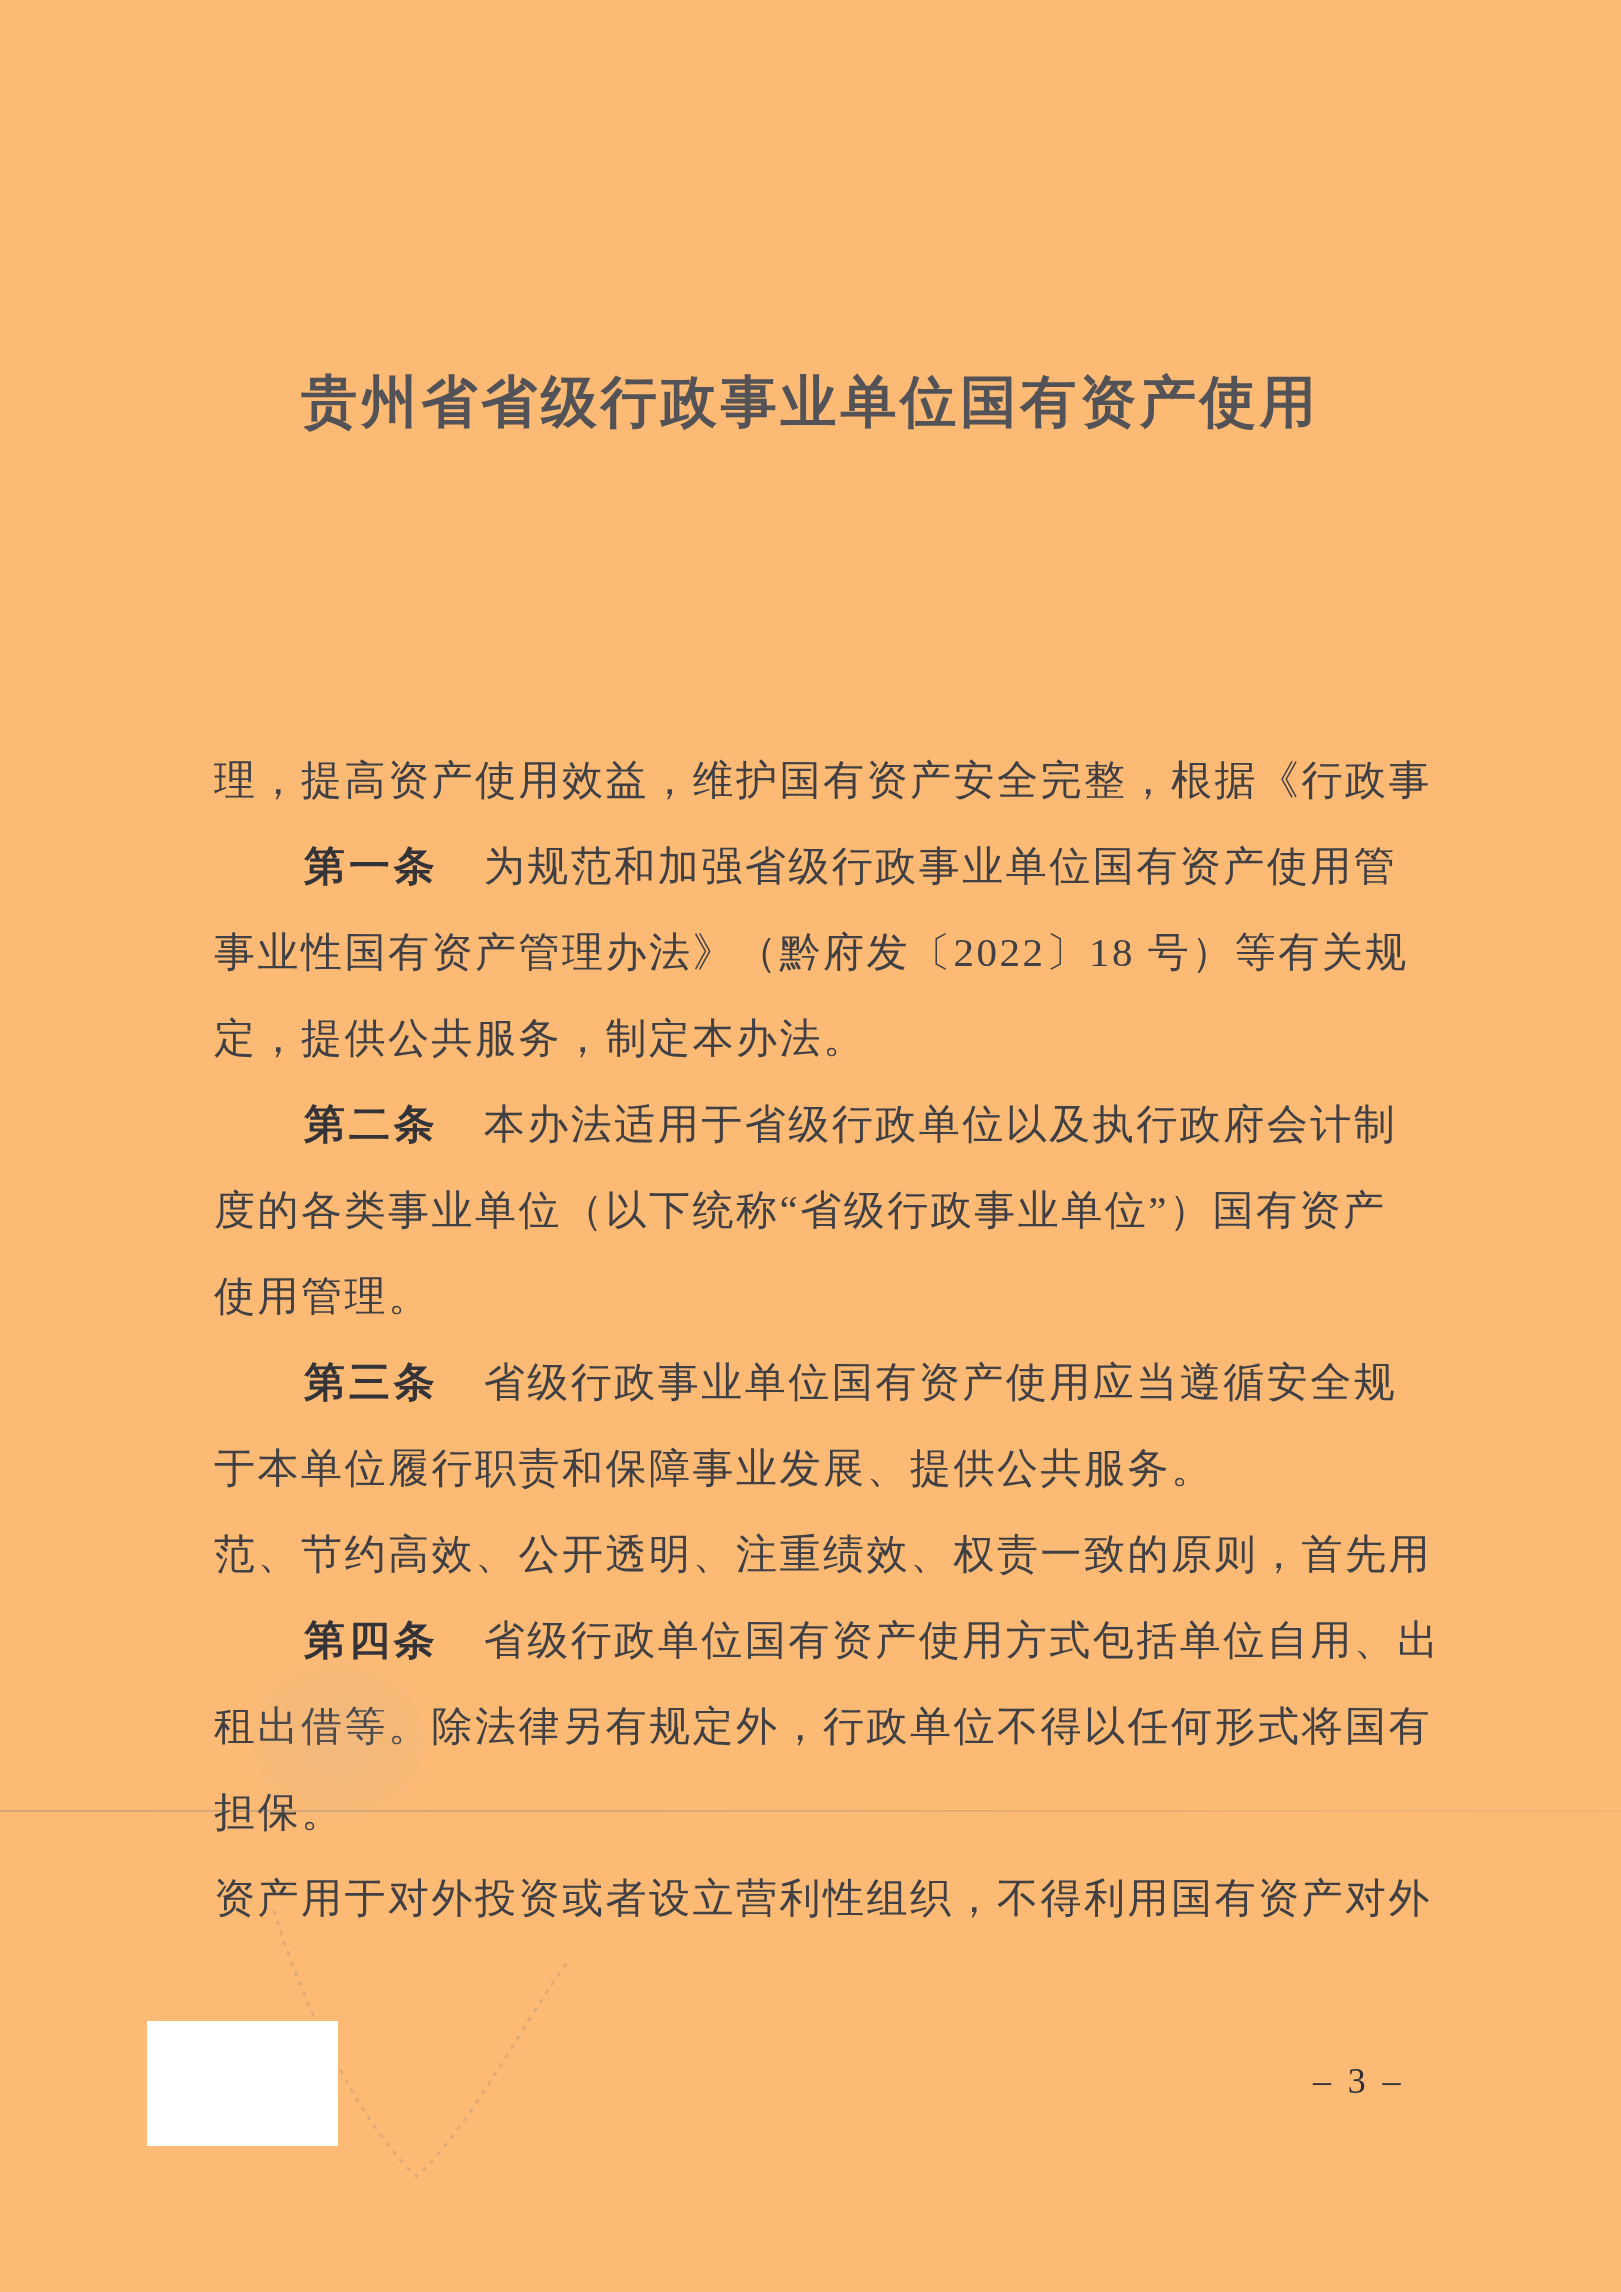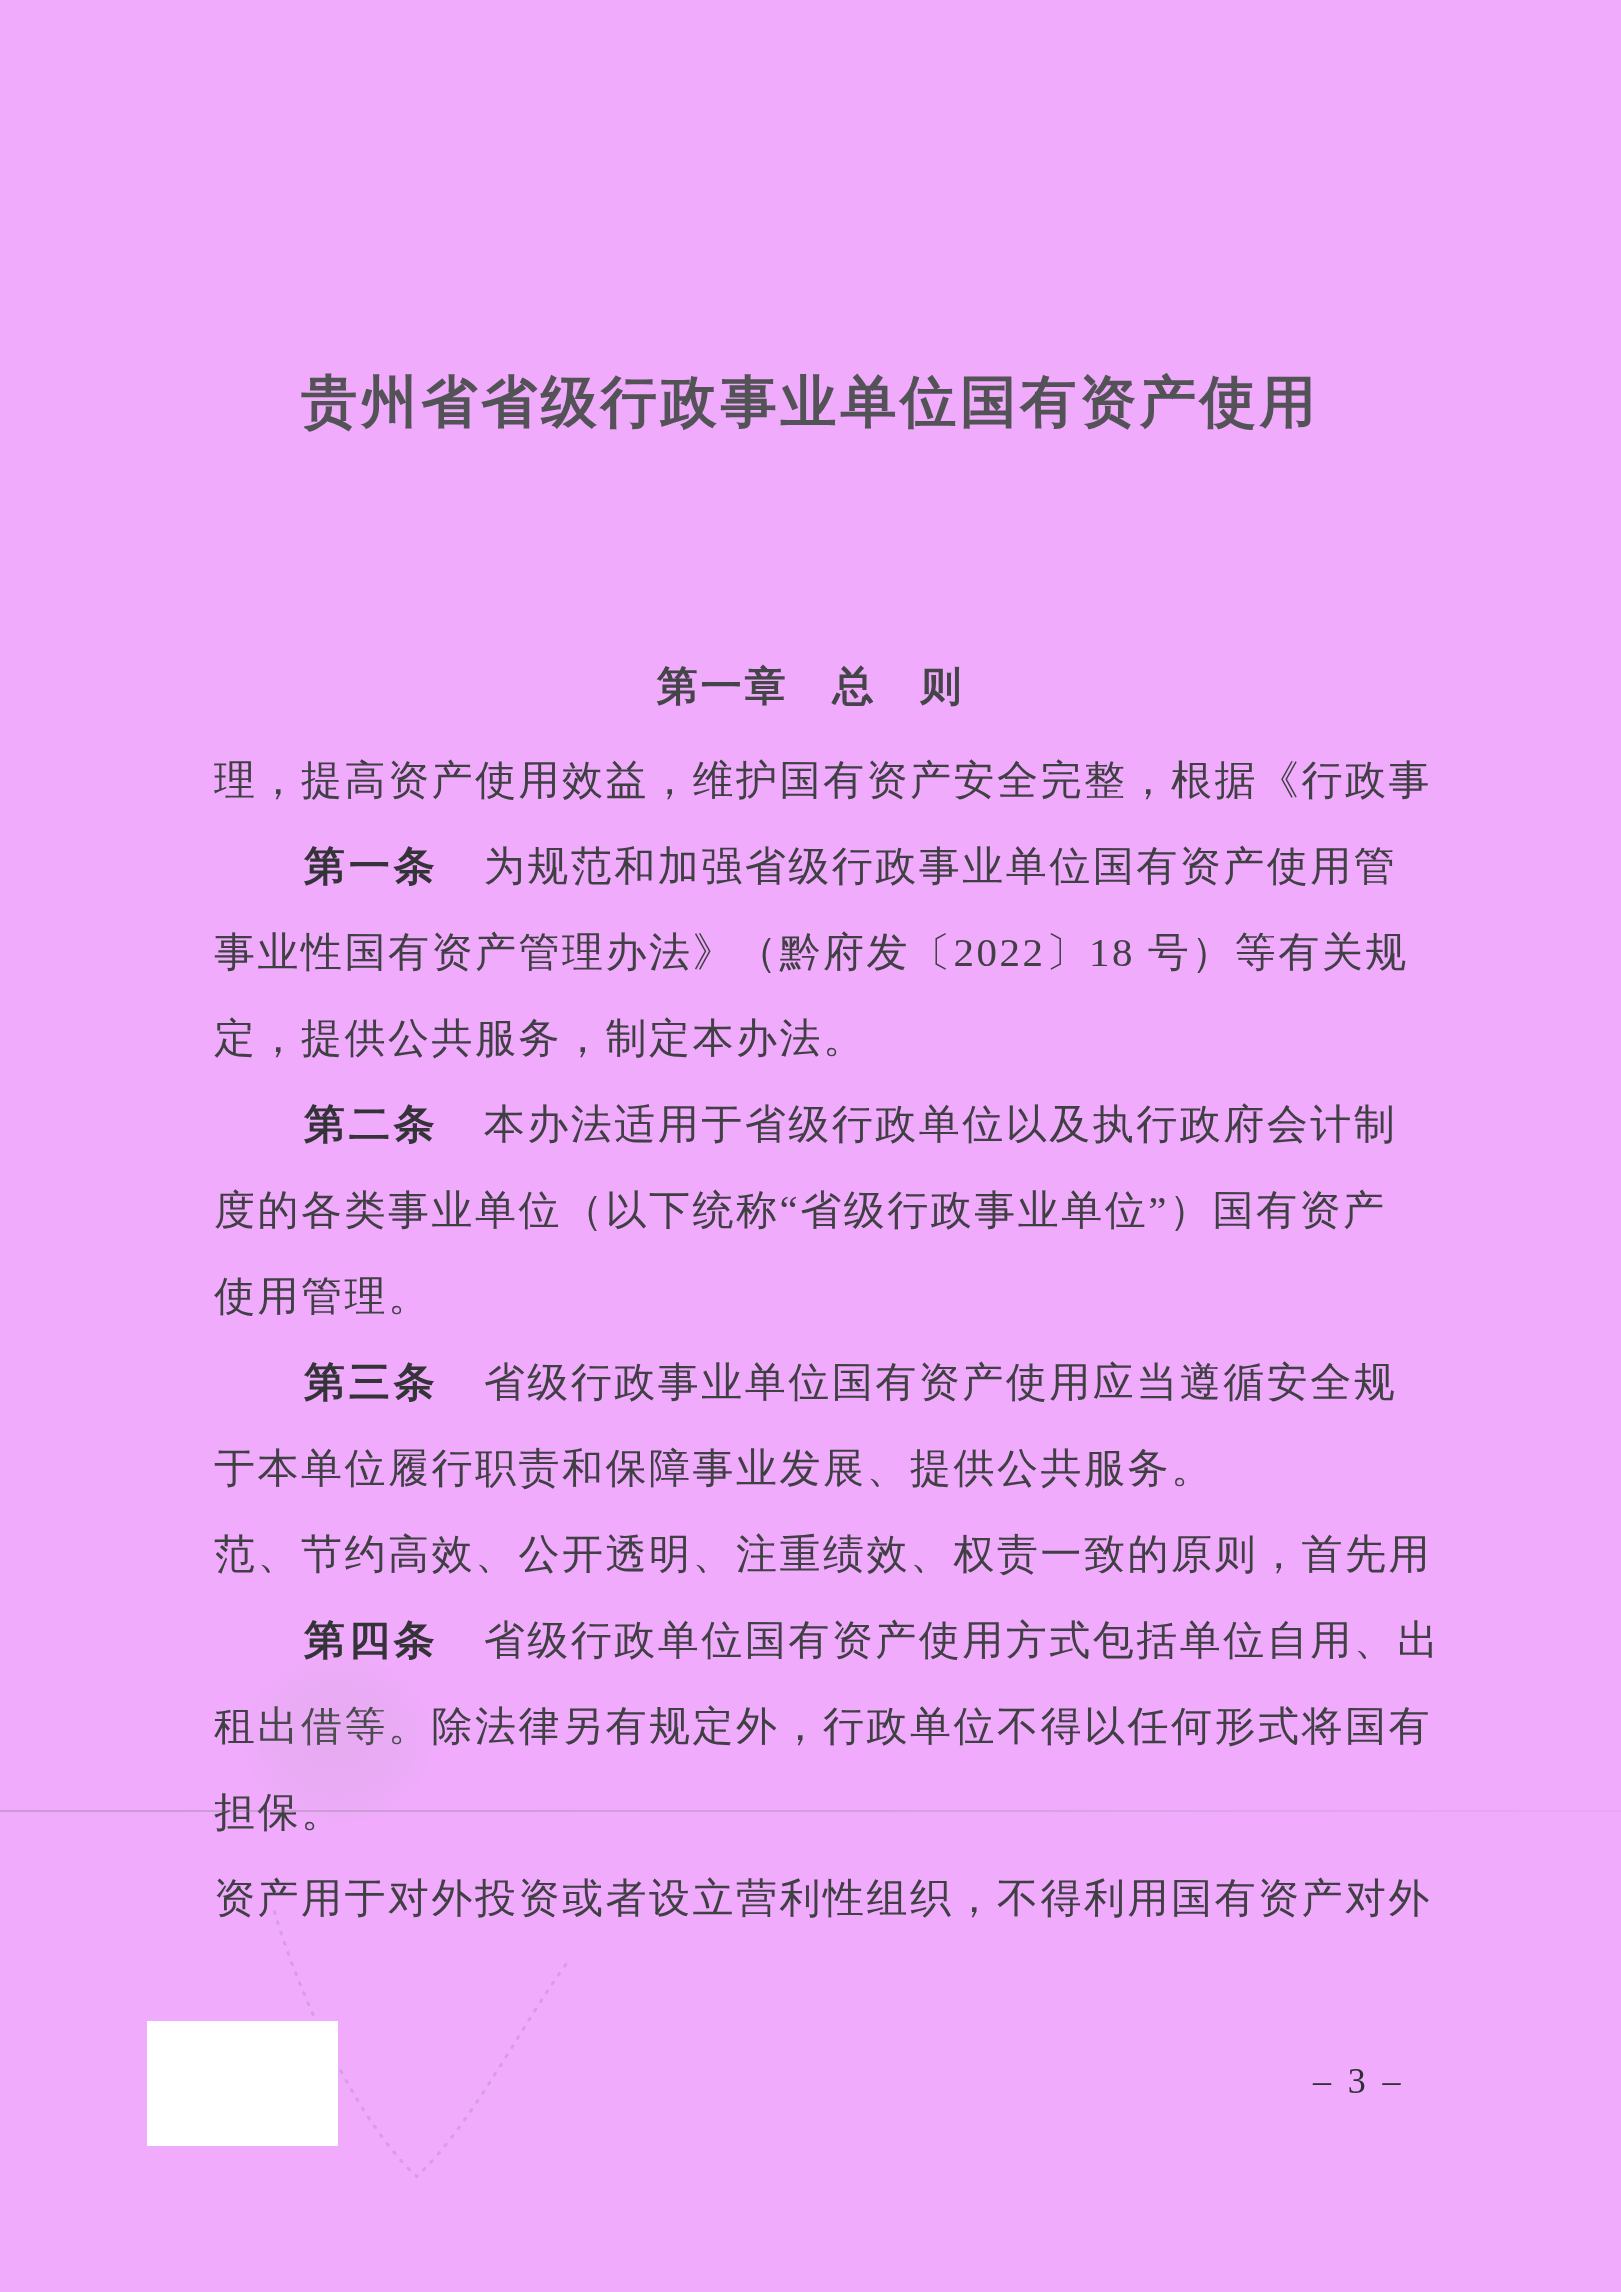--- a/index.html
+++ b/index.html
@@ -8,7 +8,7 @@
     width: 1621px;
     height: 2293px;
     margin: 0 auto;
-    background: #f0abfc;
+    background: #fdba74;
     overflow: hidden;
     font-family: "Liberation Serif", "DejaVu Serif", serif;
   }

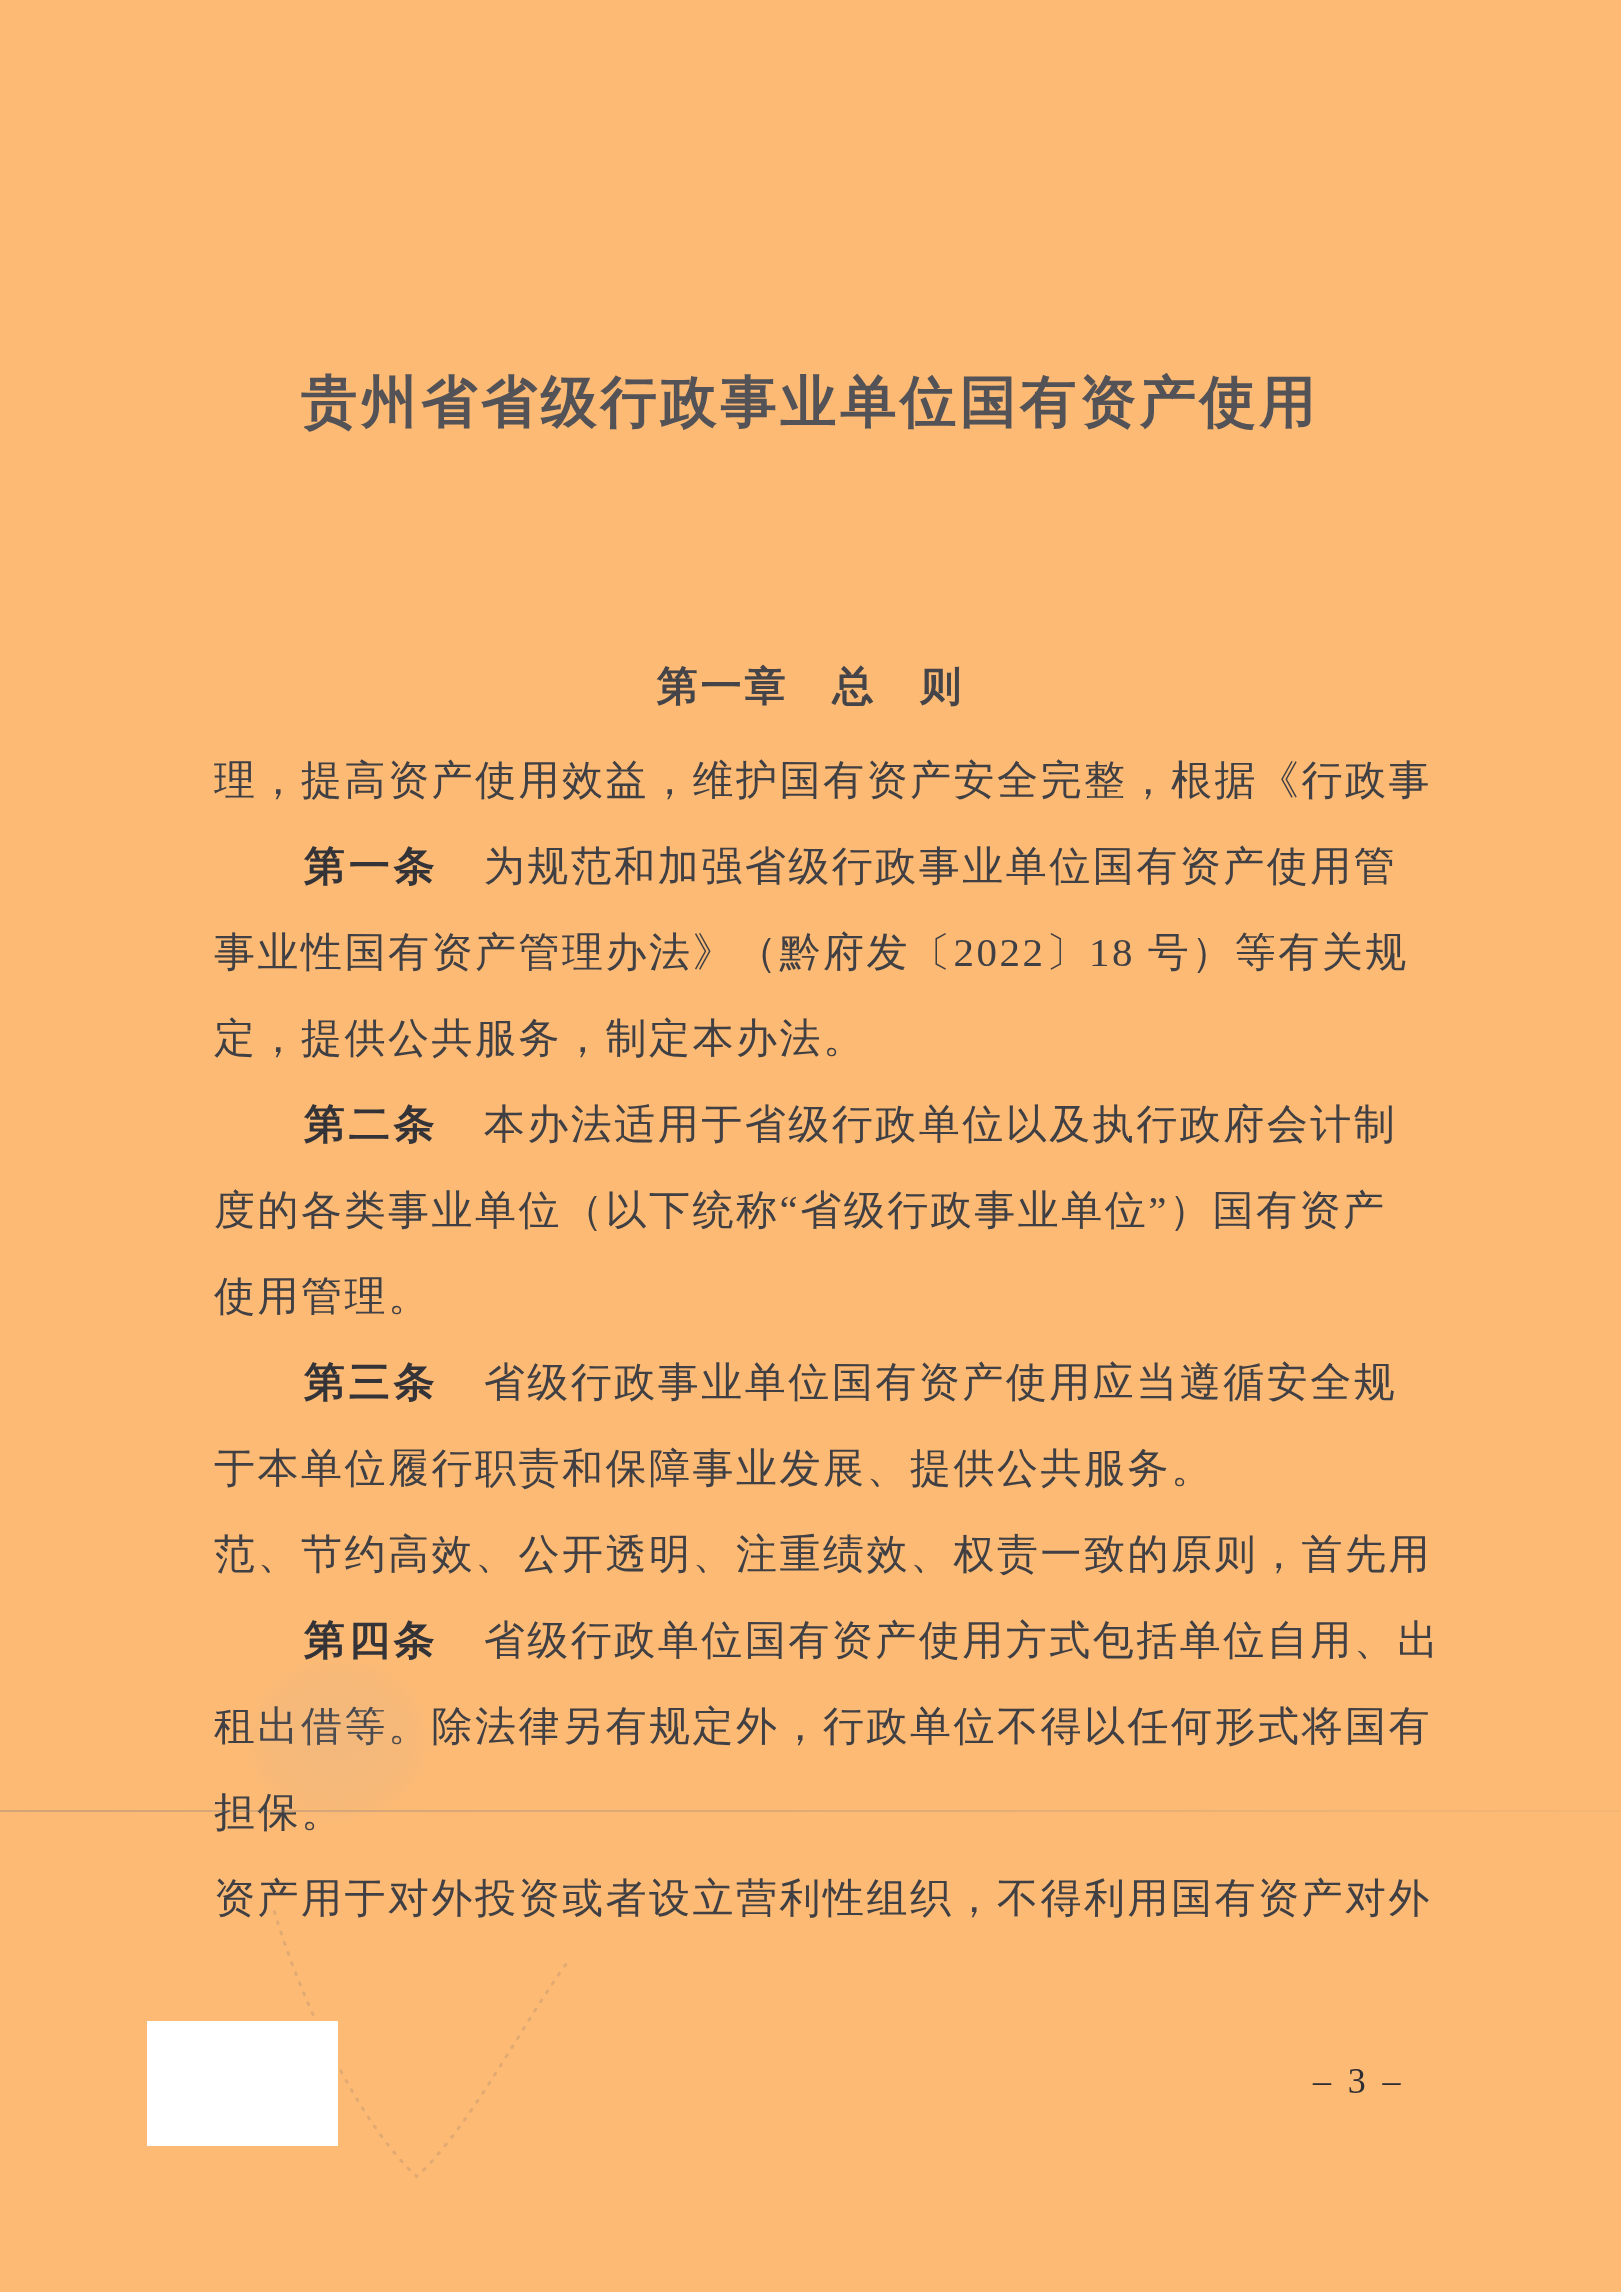--- a/index.html
+++ b/index.html
@@ -132,7 +132,6 @@
     <div class="title-line">贵州省省级行政事业单位国有资产使用</div>
   </div>
 
-  <div class="chapter-heading">第一章　总　则</div>
 
   <div class="body-text">
       <div class="line"><span class="line-text">理，提高资产使用效益，维护国有资产安全完整，根据《行政事</span></div>

